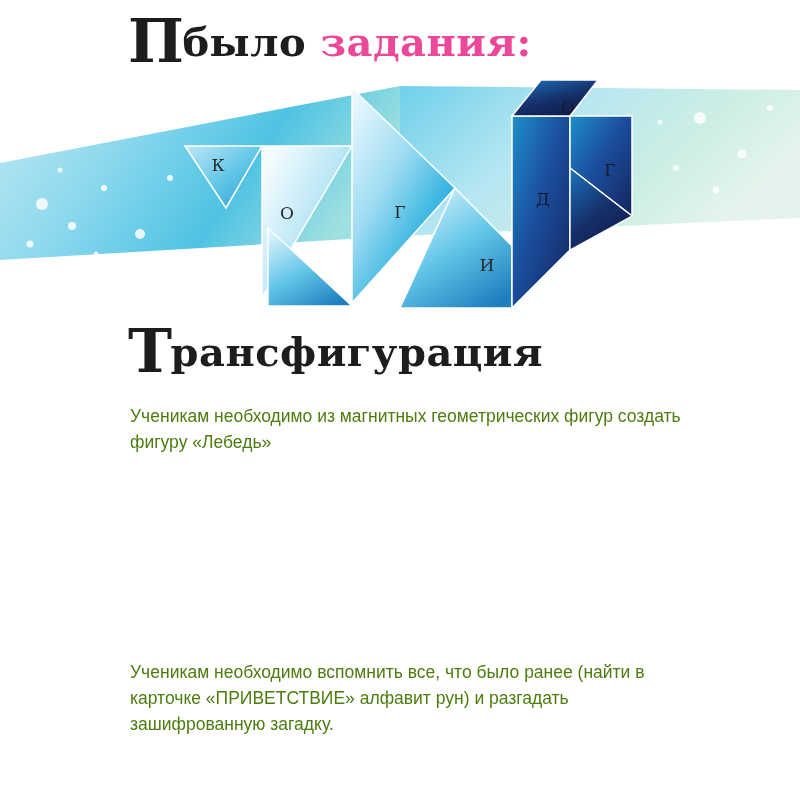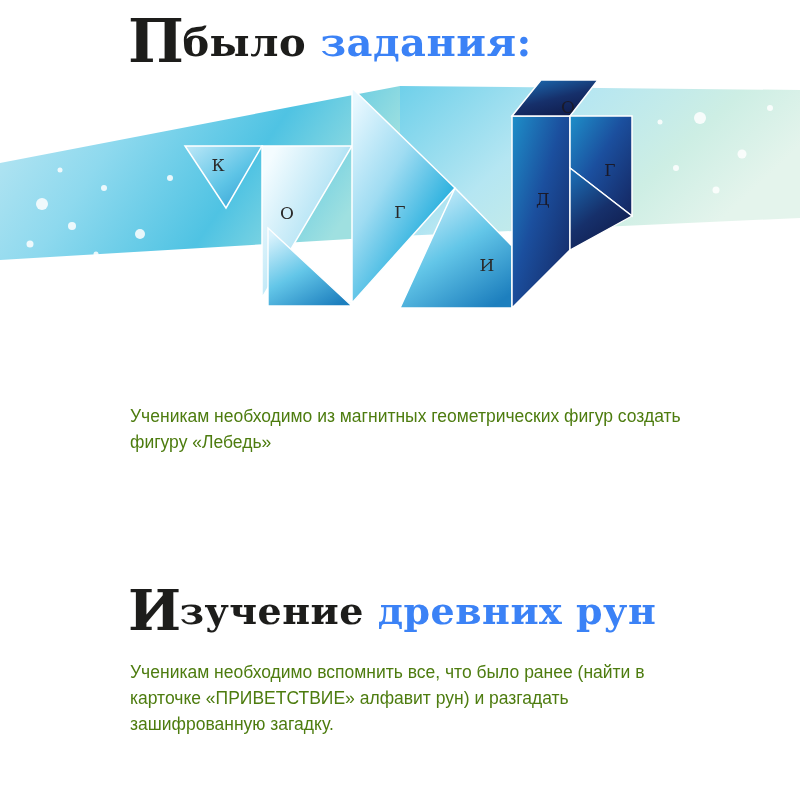--- a/index.html
+++ b/index.html
@@ -32,7 +32,7 @@
     white-space: nowrap;
   }
   .heading .accent {
-    color: #3b82f6;
+    color: #ec4899;
   }
   .heading .dropcap {
     font-size: 1.48em;

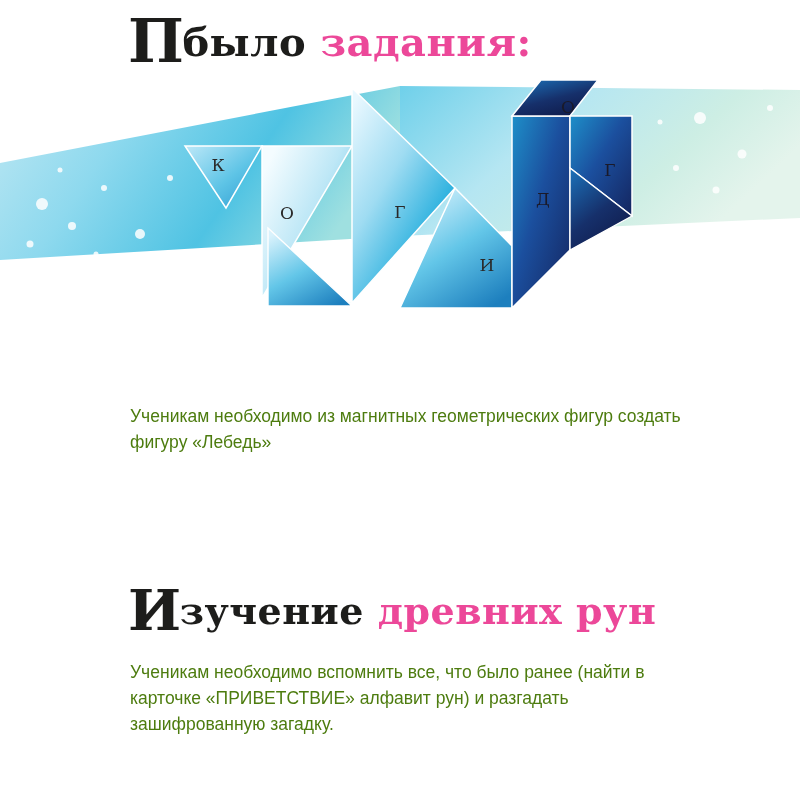--- a/index.html
+++ b/index.html
@@ -214,6 +214,9 @@
     <span class="dropcap">П</span><span>было </span><span class="accent">задания:</span>
   </div>
 
+  <div class="heading" id="title-transfiguration">
+    <span class="dropcap">Т</span><span>рансфигурация</span>
+  </div>
 
   <div class="para" id="para-1">
     <p>Ученикам необходимо из магнитных геометрических фигур создать фигуру «Лебедь»</p>

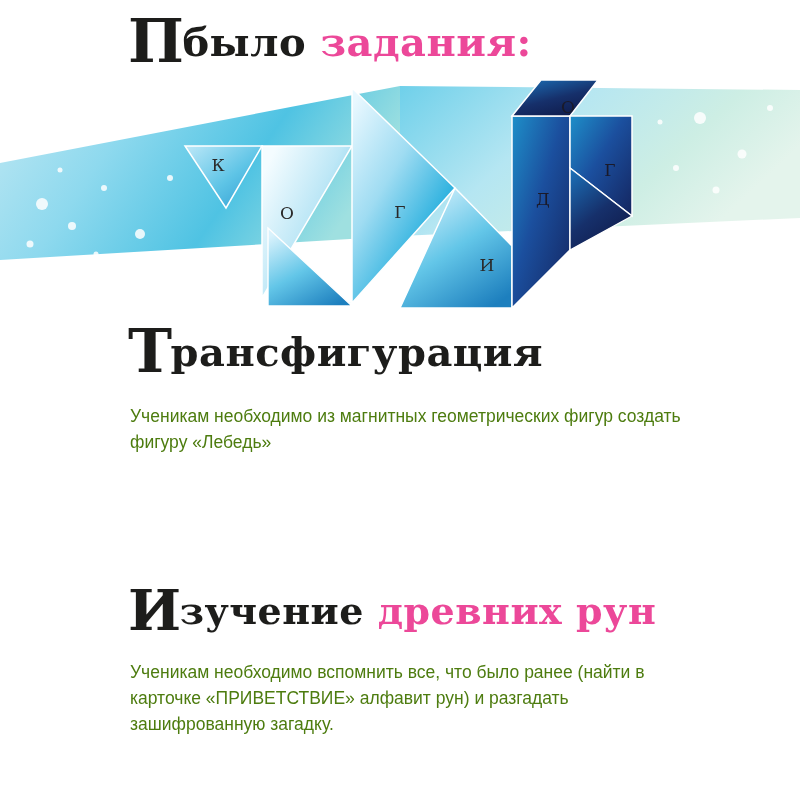--- a/index.html
+++ b/index.html
@@ -222,9 +222,6 @@
     <p>Ученикам необходимо из магнитных геометрических фигур создать фигуру «Лебедь»</p>
   </div>
 
-  <div class="heading" id="title-runes">
-    <span class="dropcap">И</span><span>зучение </span><span class="accent">древних рун</span>
-  </div>
 
   <div class="para" id="para-3">
     <p>Ученикам необходимо вспомнить все, что было ранее (найти в карточке «ПРИВЕТСТВИЕ» алфавит рун) и разгадать зашифрованную загадку.</p>

